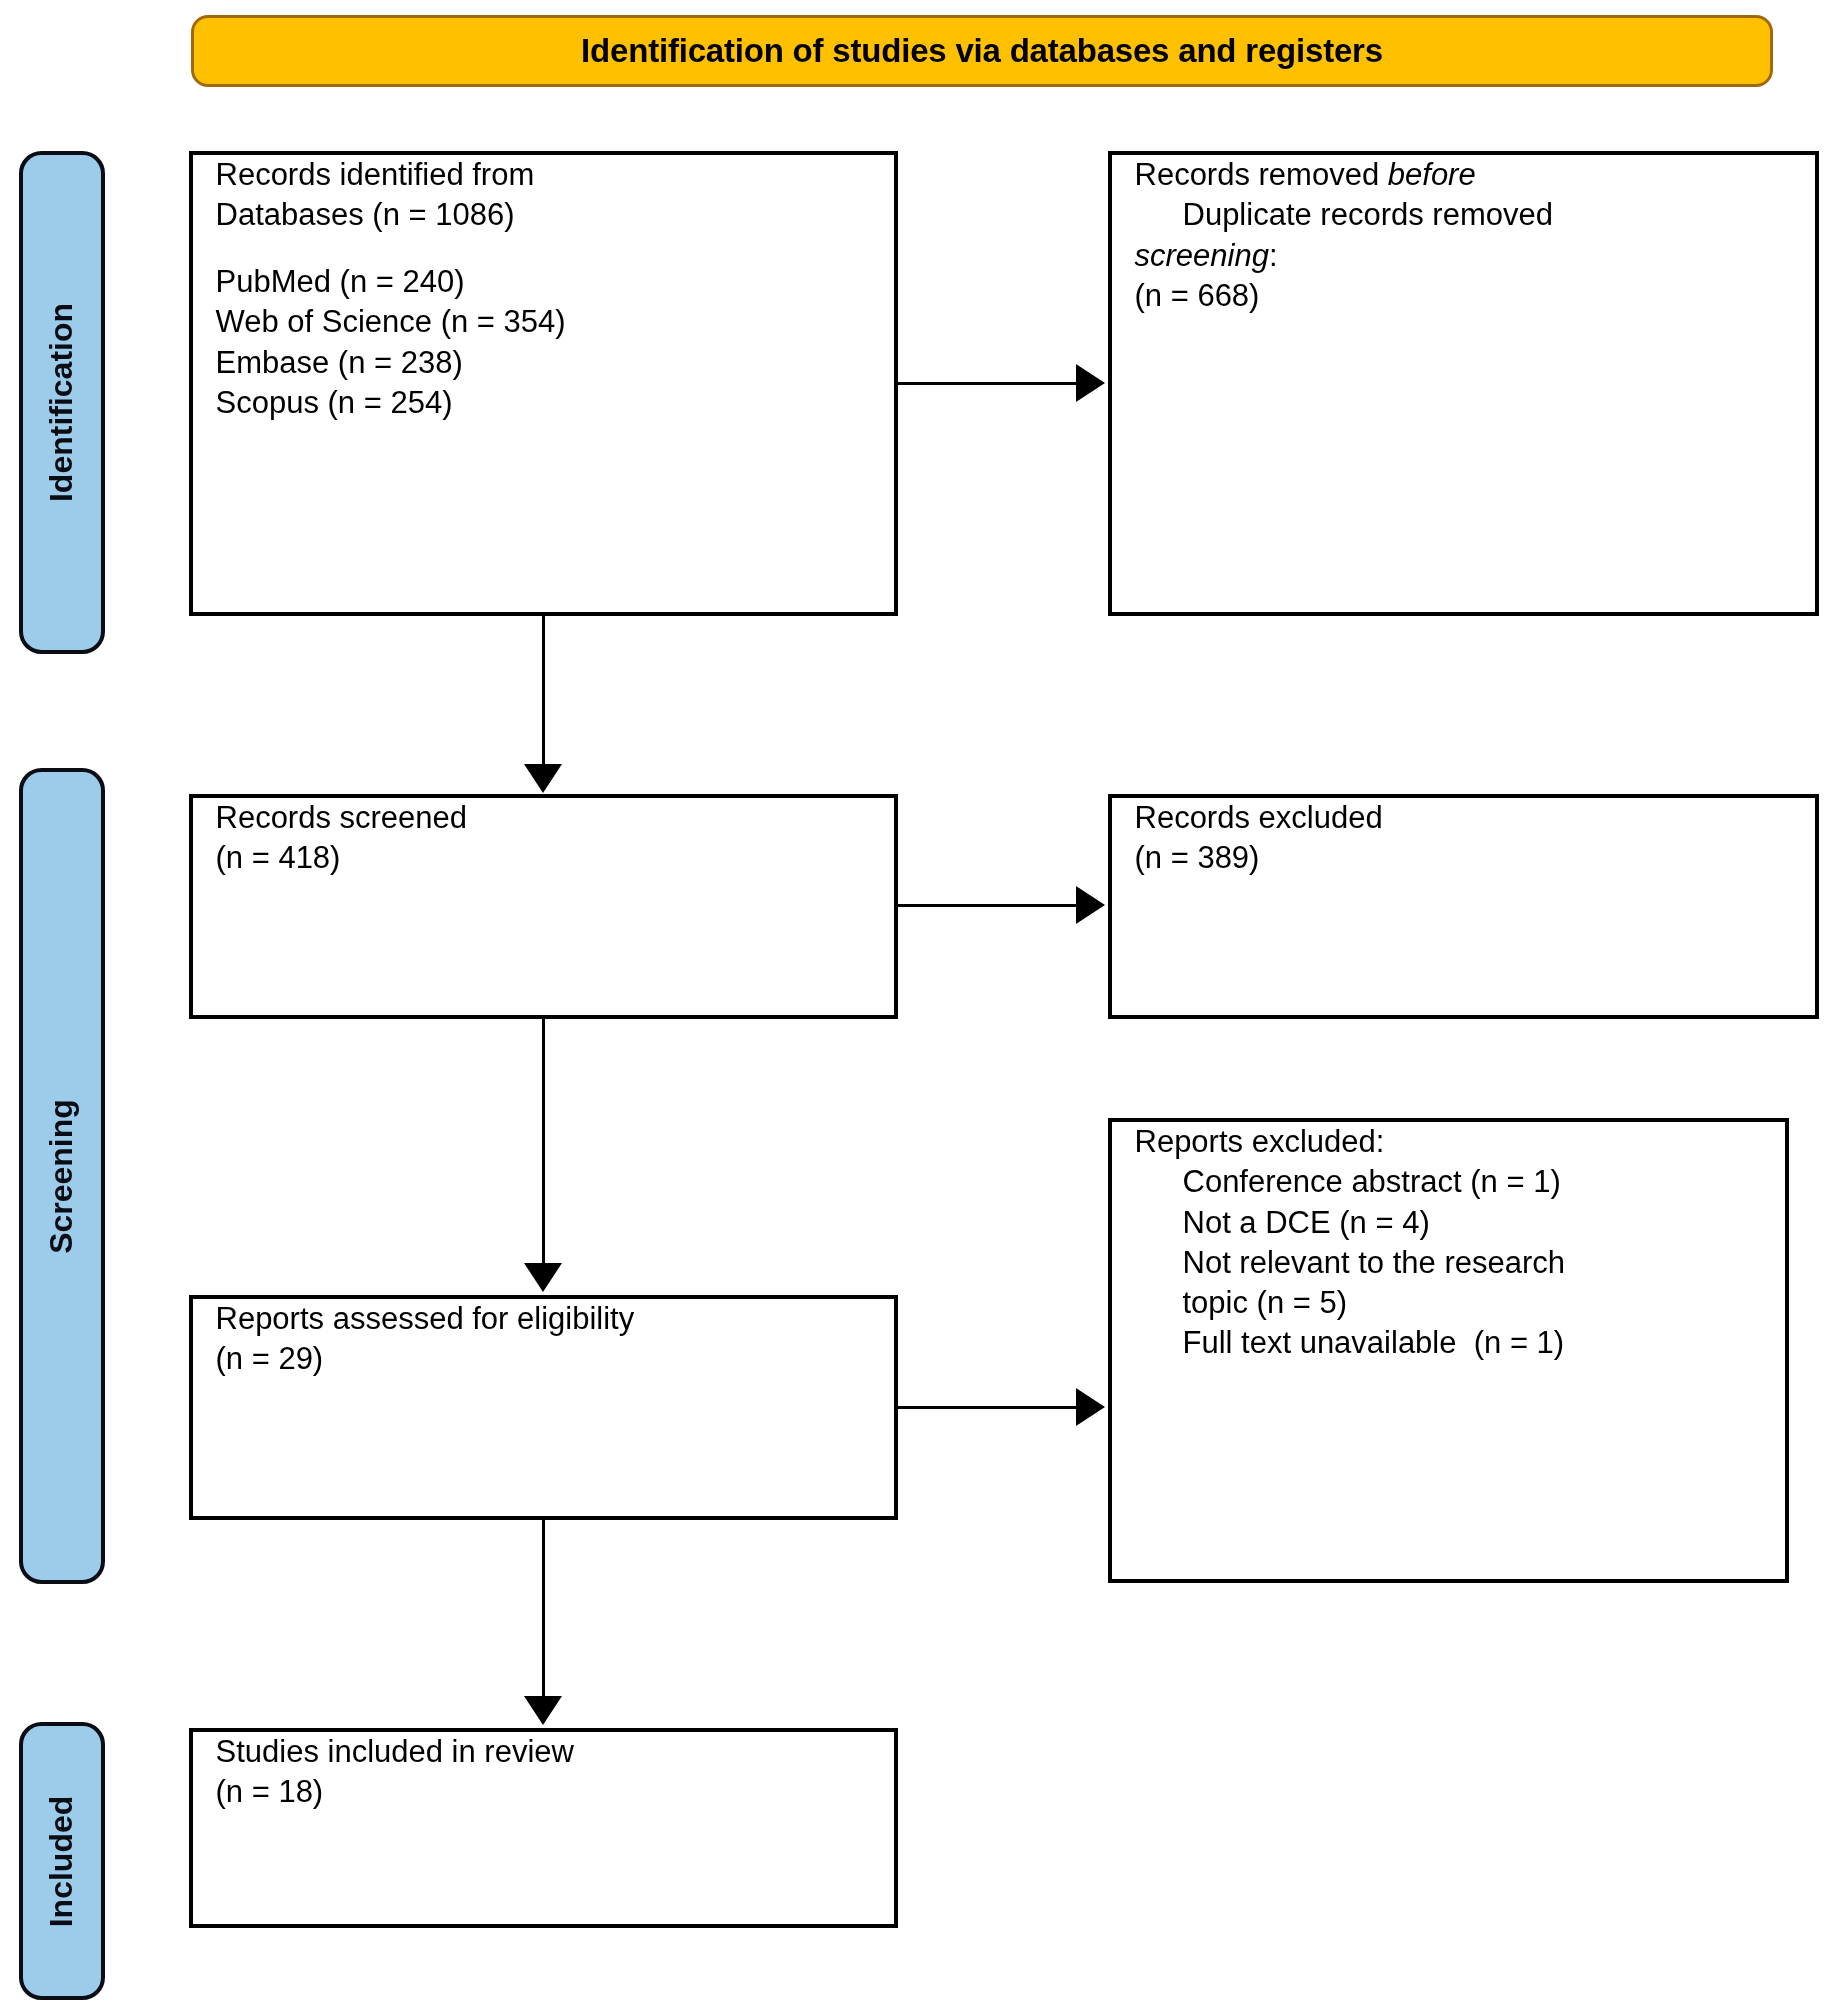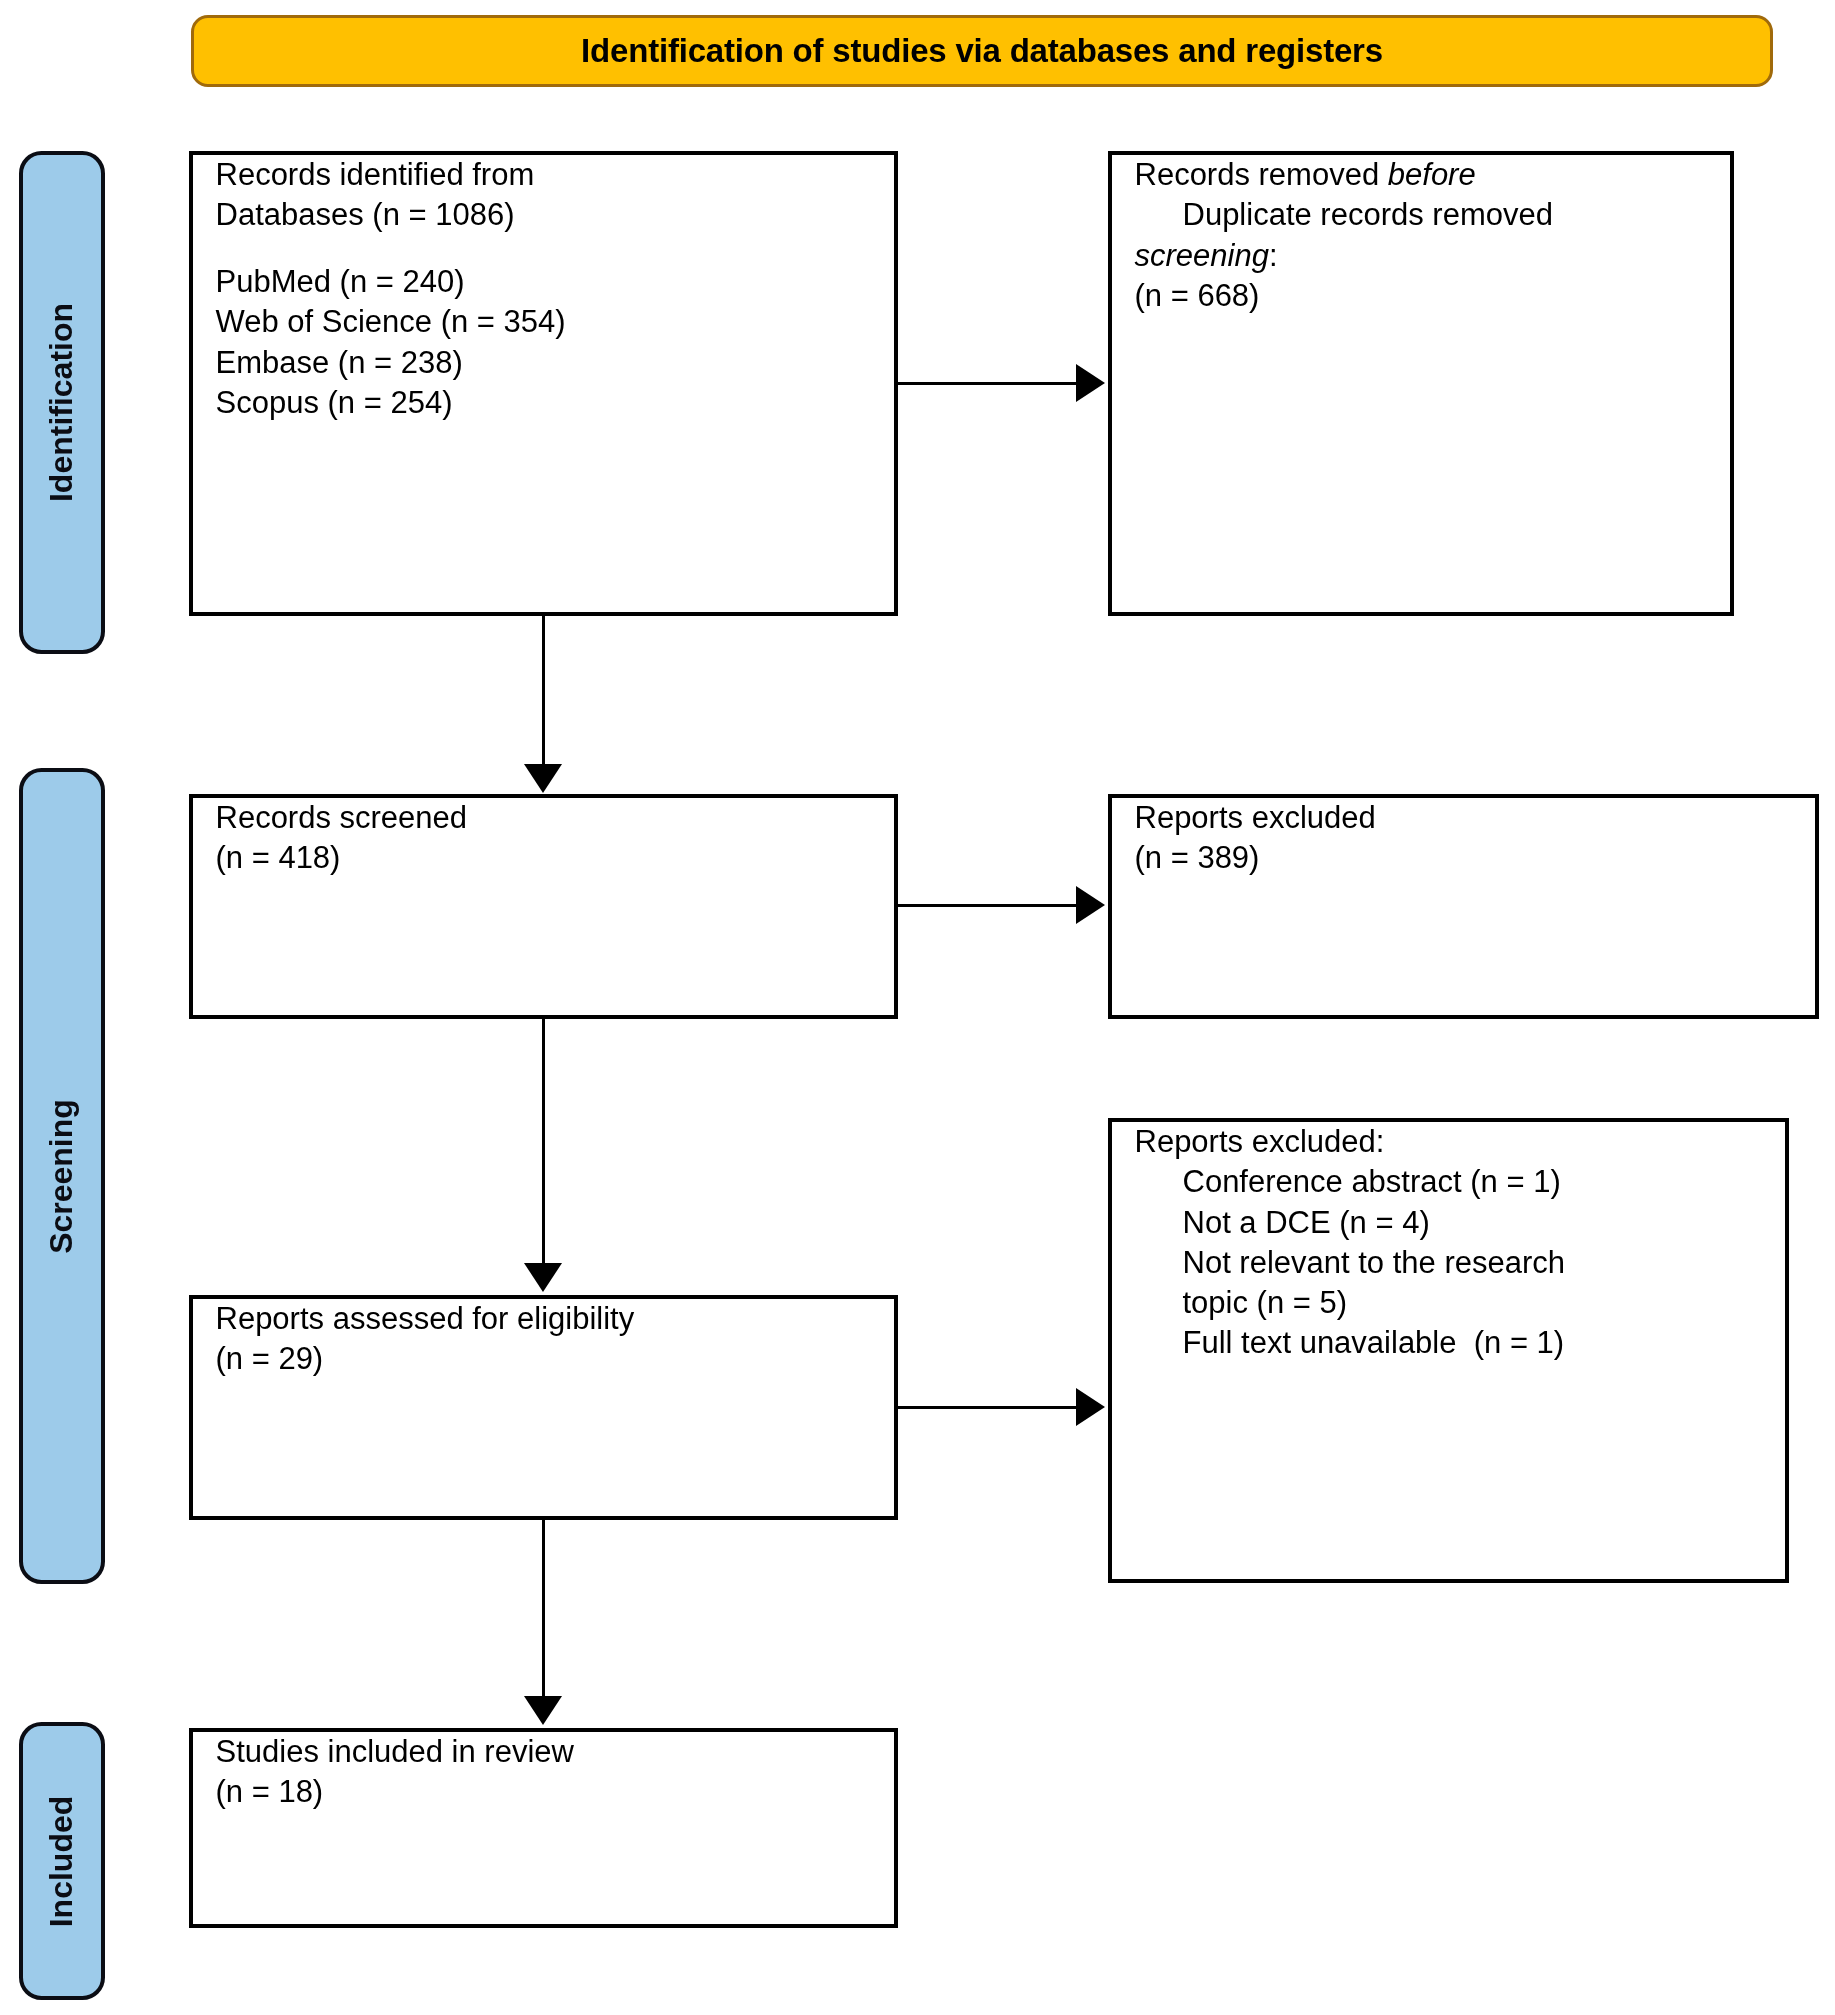--- a/index.html
+++ b/index.html
@@ -98,7 +98,7 @@
   #box-included     { left: 189px;  top: 1728px; width: 709px; height: 200px; }
 
   
-  #box-removed      { left: 1108px; top: 151px;  width: 626px; height: 465px; }
+  #box-removed      { left: 1108px; top: 151px;  width: 711px; height: 465px; }
   #box-excluded     { left: 1108px; top: 794px; width: 711px; height: 225px; }
   #box-rep-excluded { left: 1108px; top: 1118px; width: 681px; height: 465px; }
   .v-line {

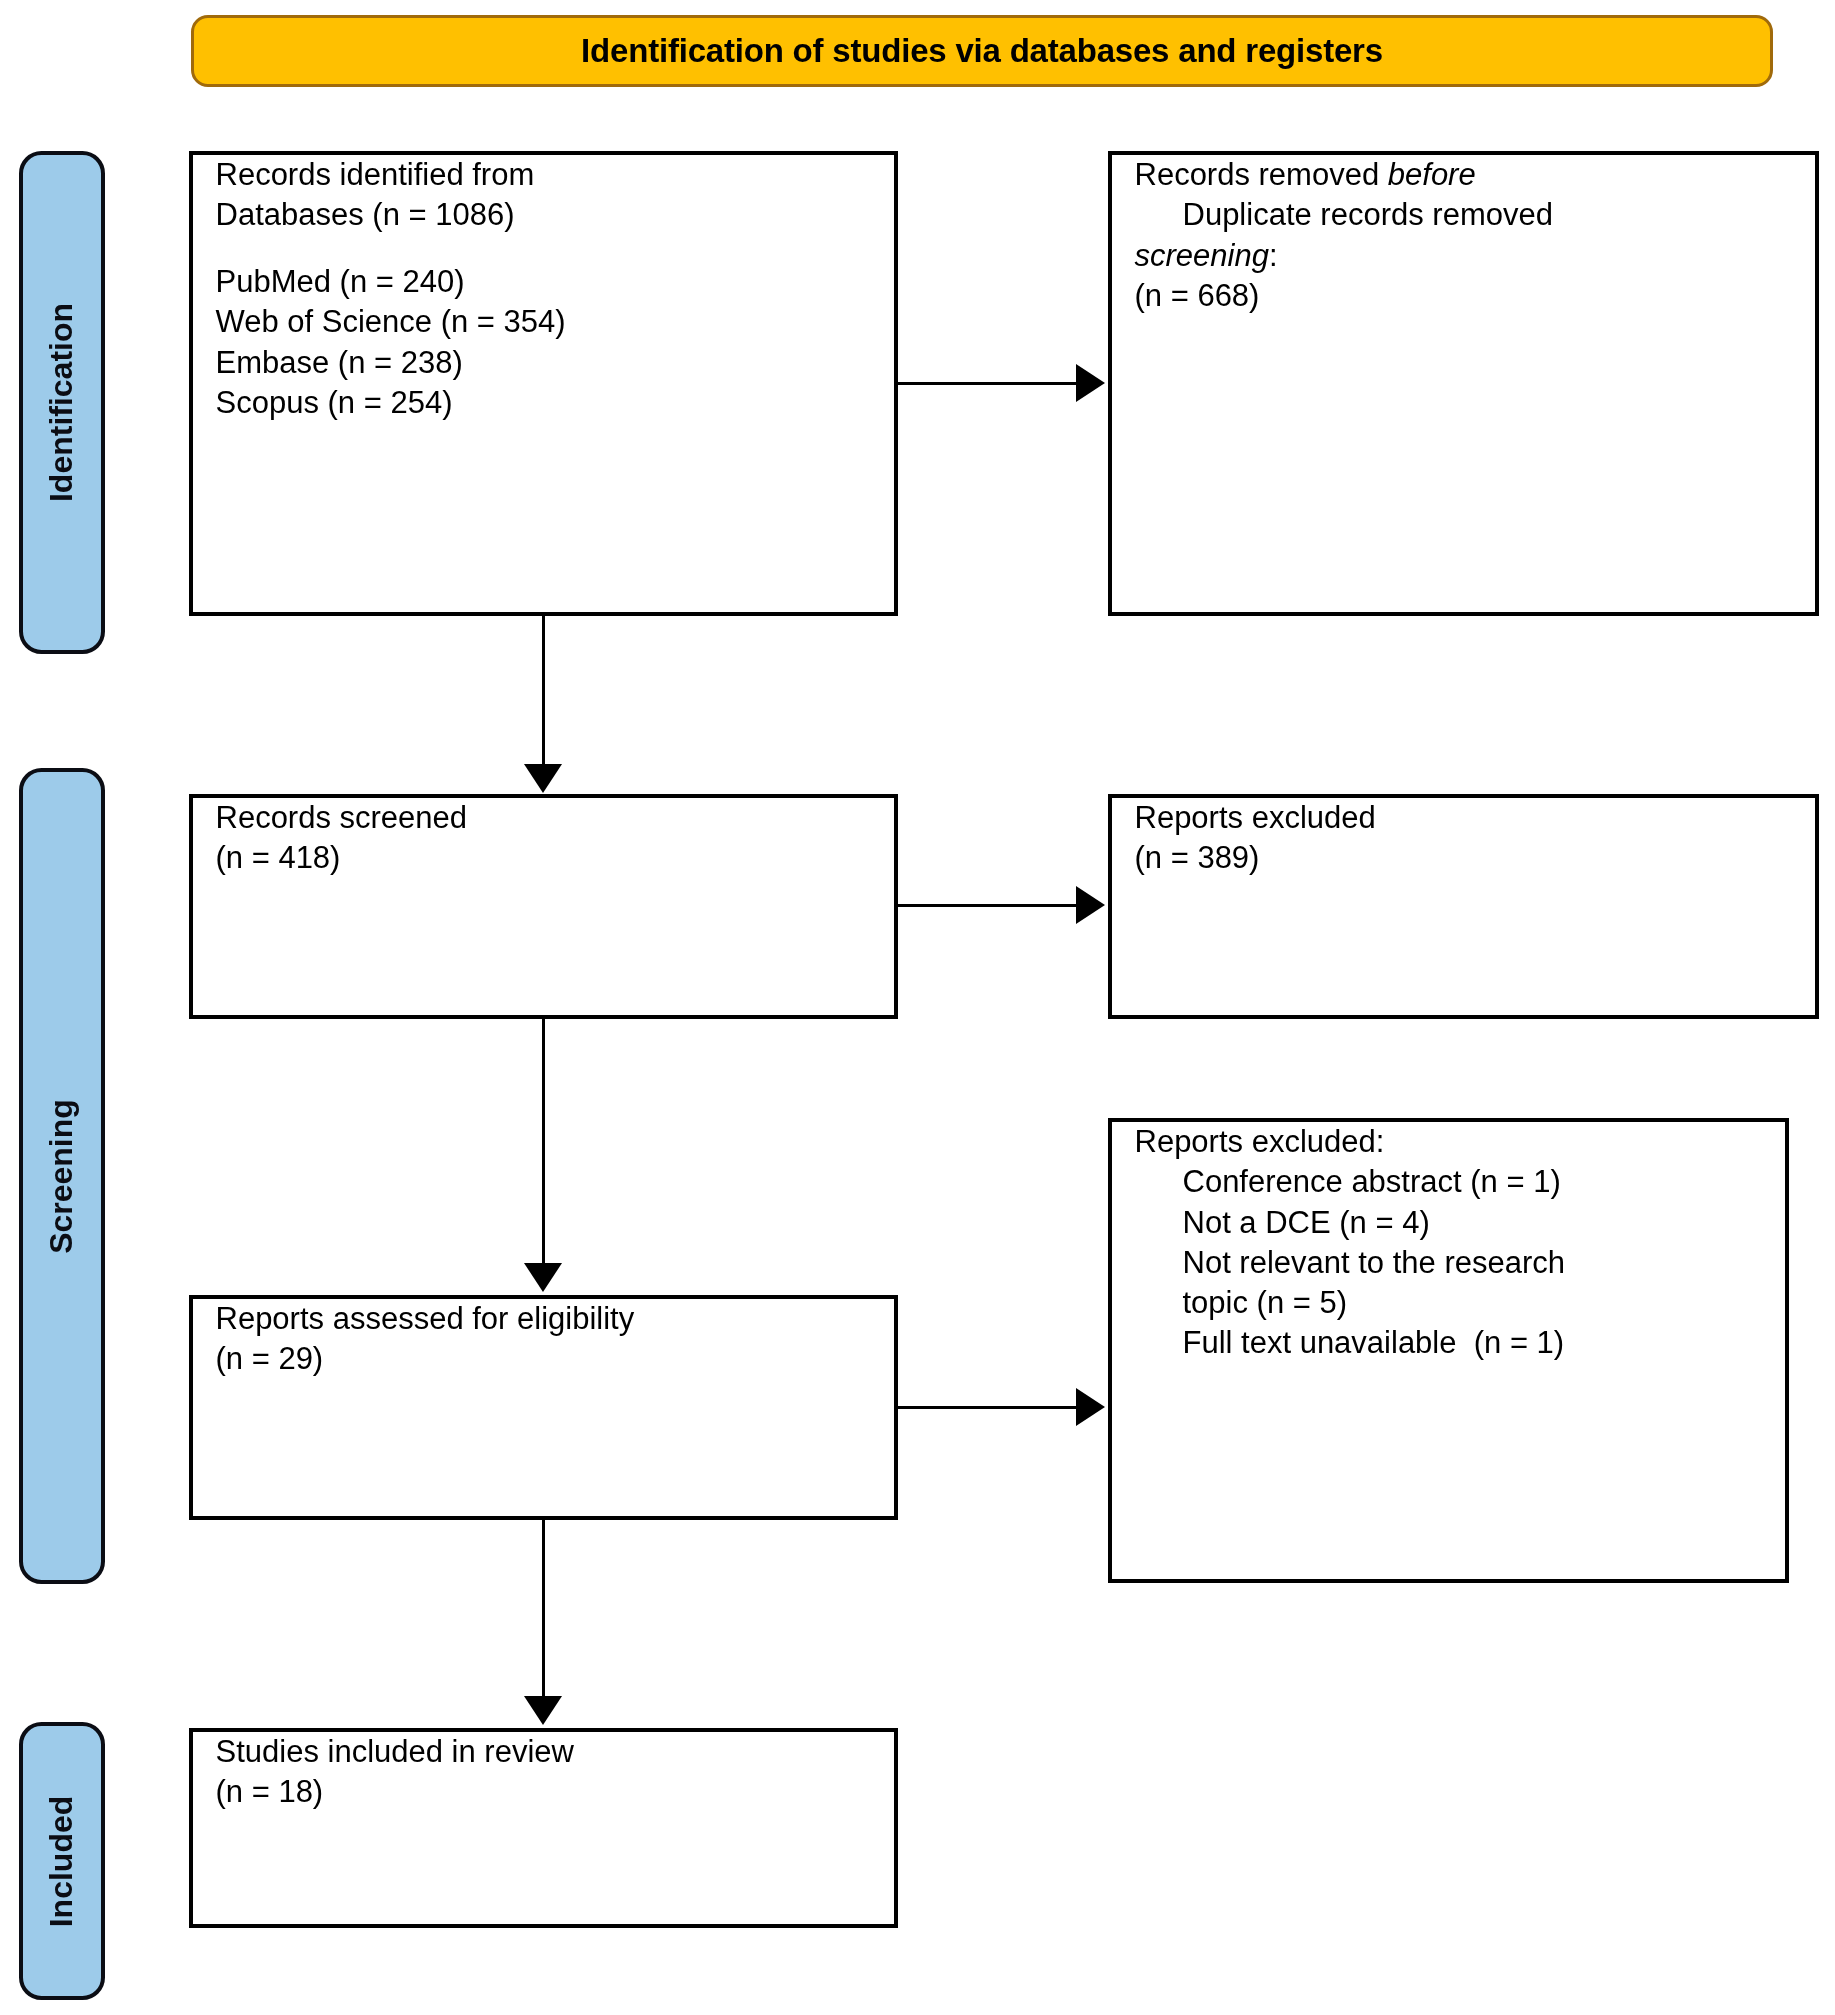--- a/index.html
+++ b/index.html
@@ -197,7 +197,7 @@
 
   <div class="box" id="box-excluded">
     <div class="box-inner">
-      <div class="line">Reports excluded</div>
+      <div class="line">Records excluded</div>
       <div class="line">(n = 389)</div>
     </div>
   </div>

